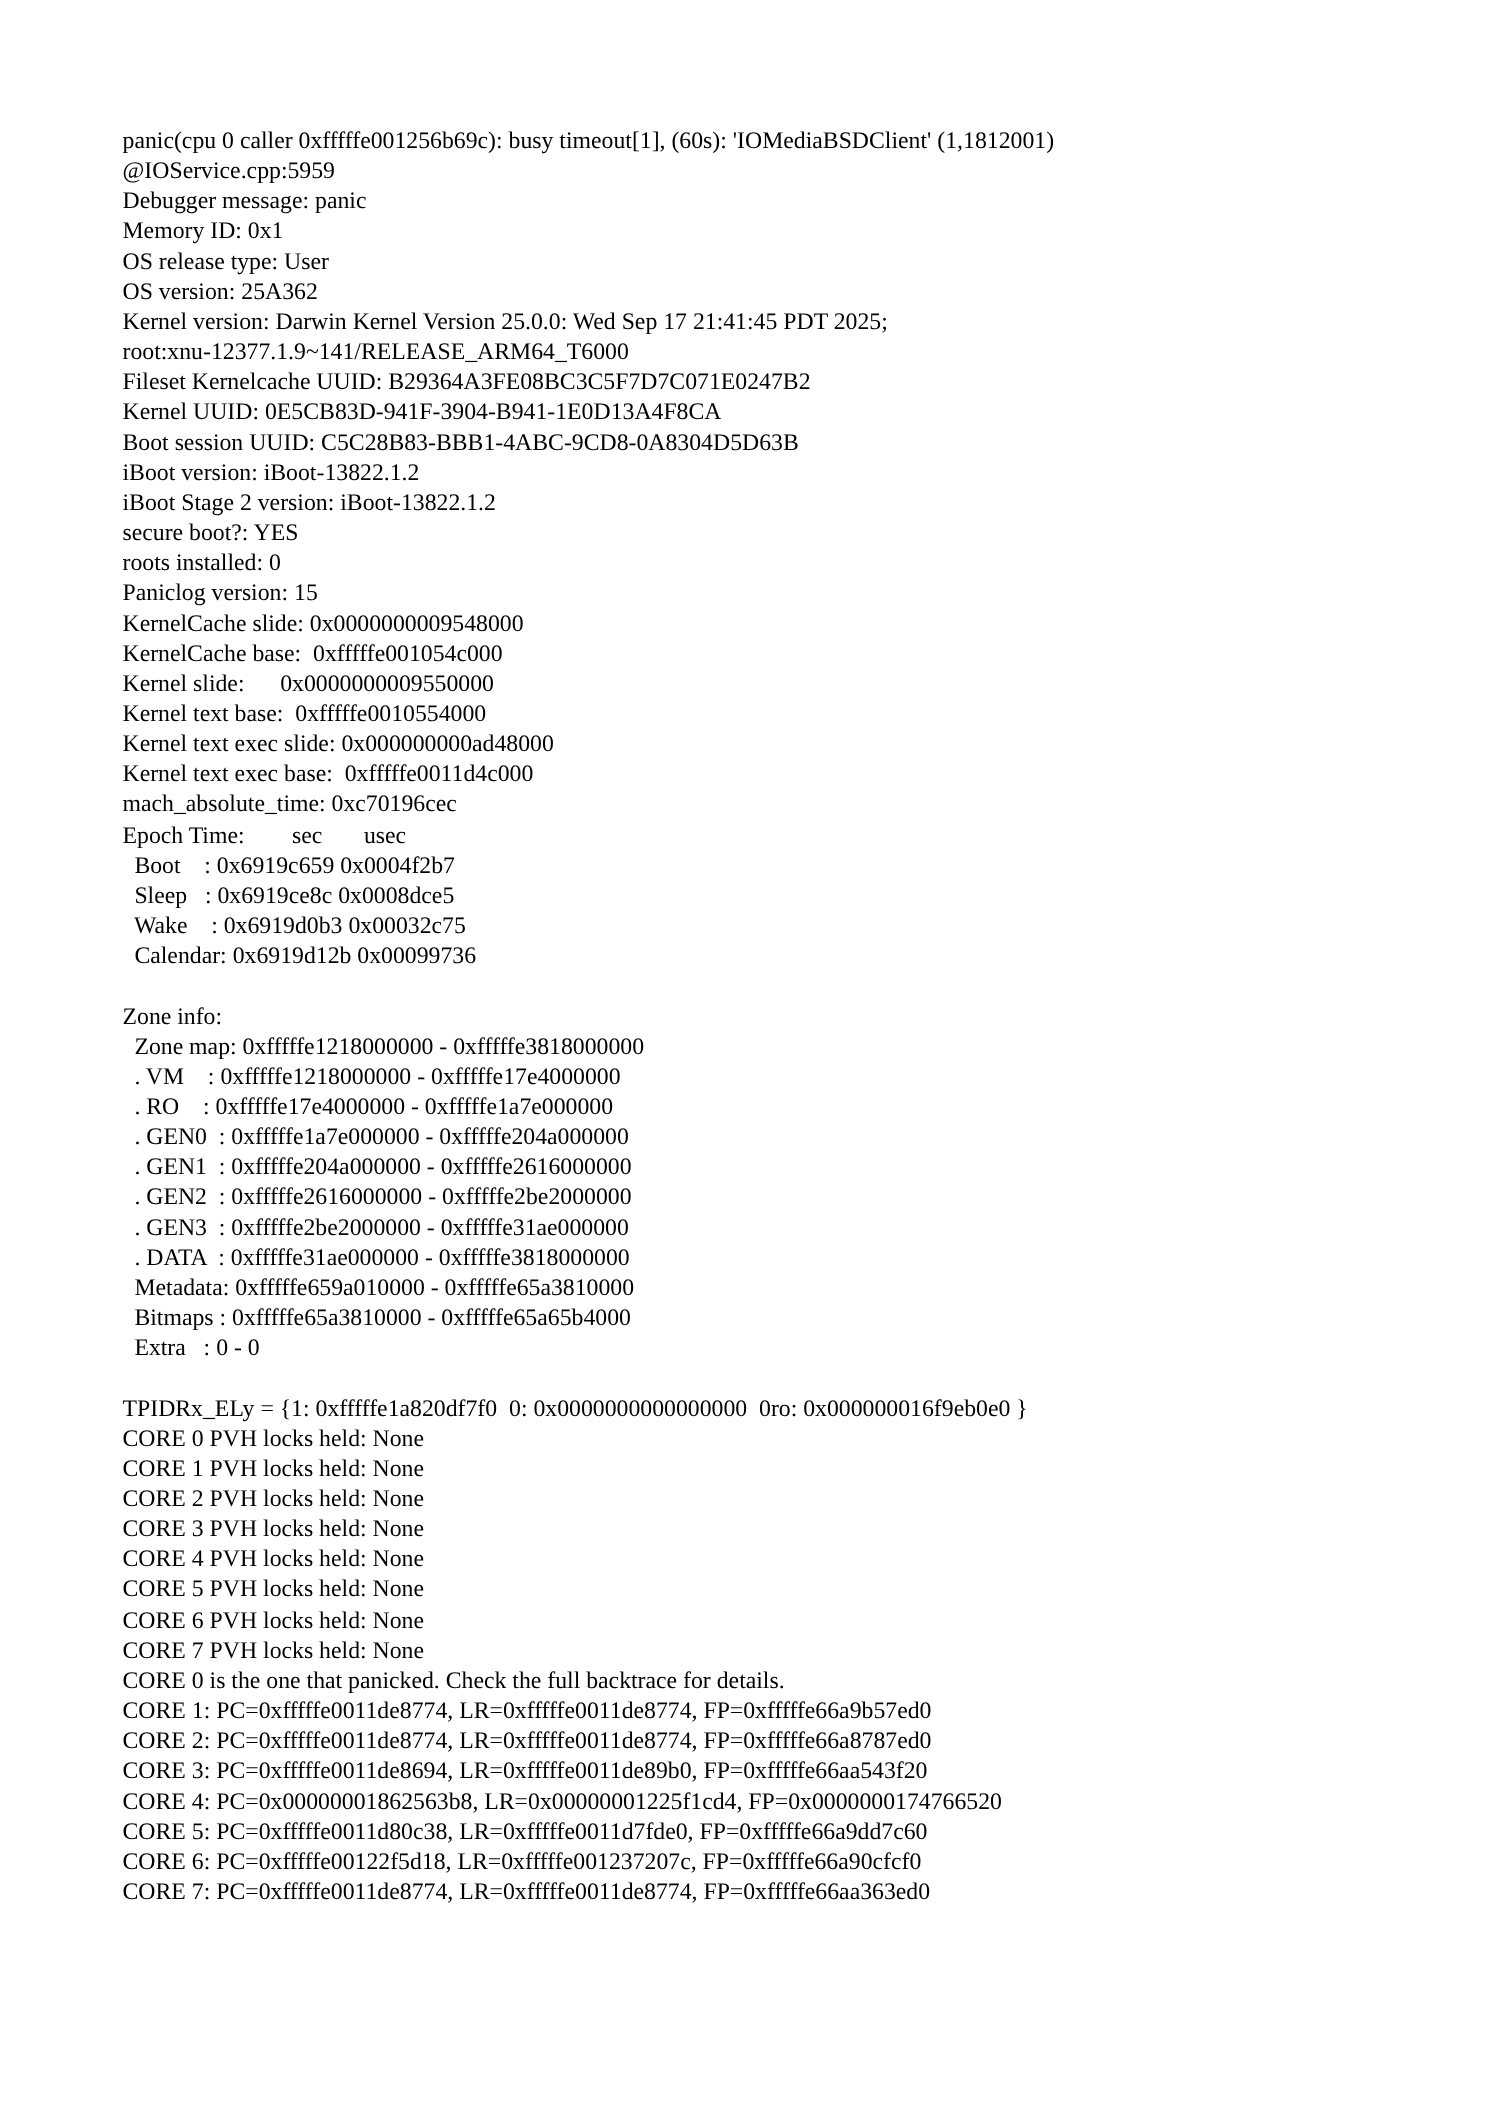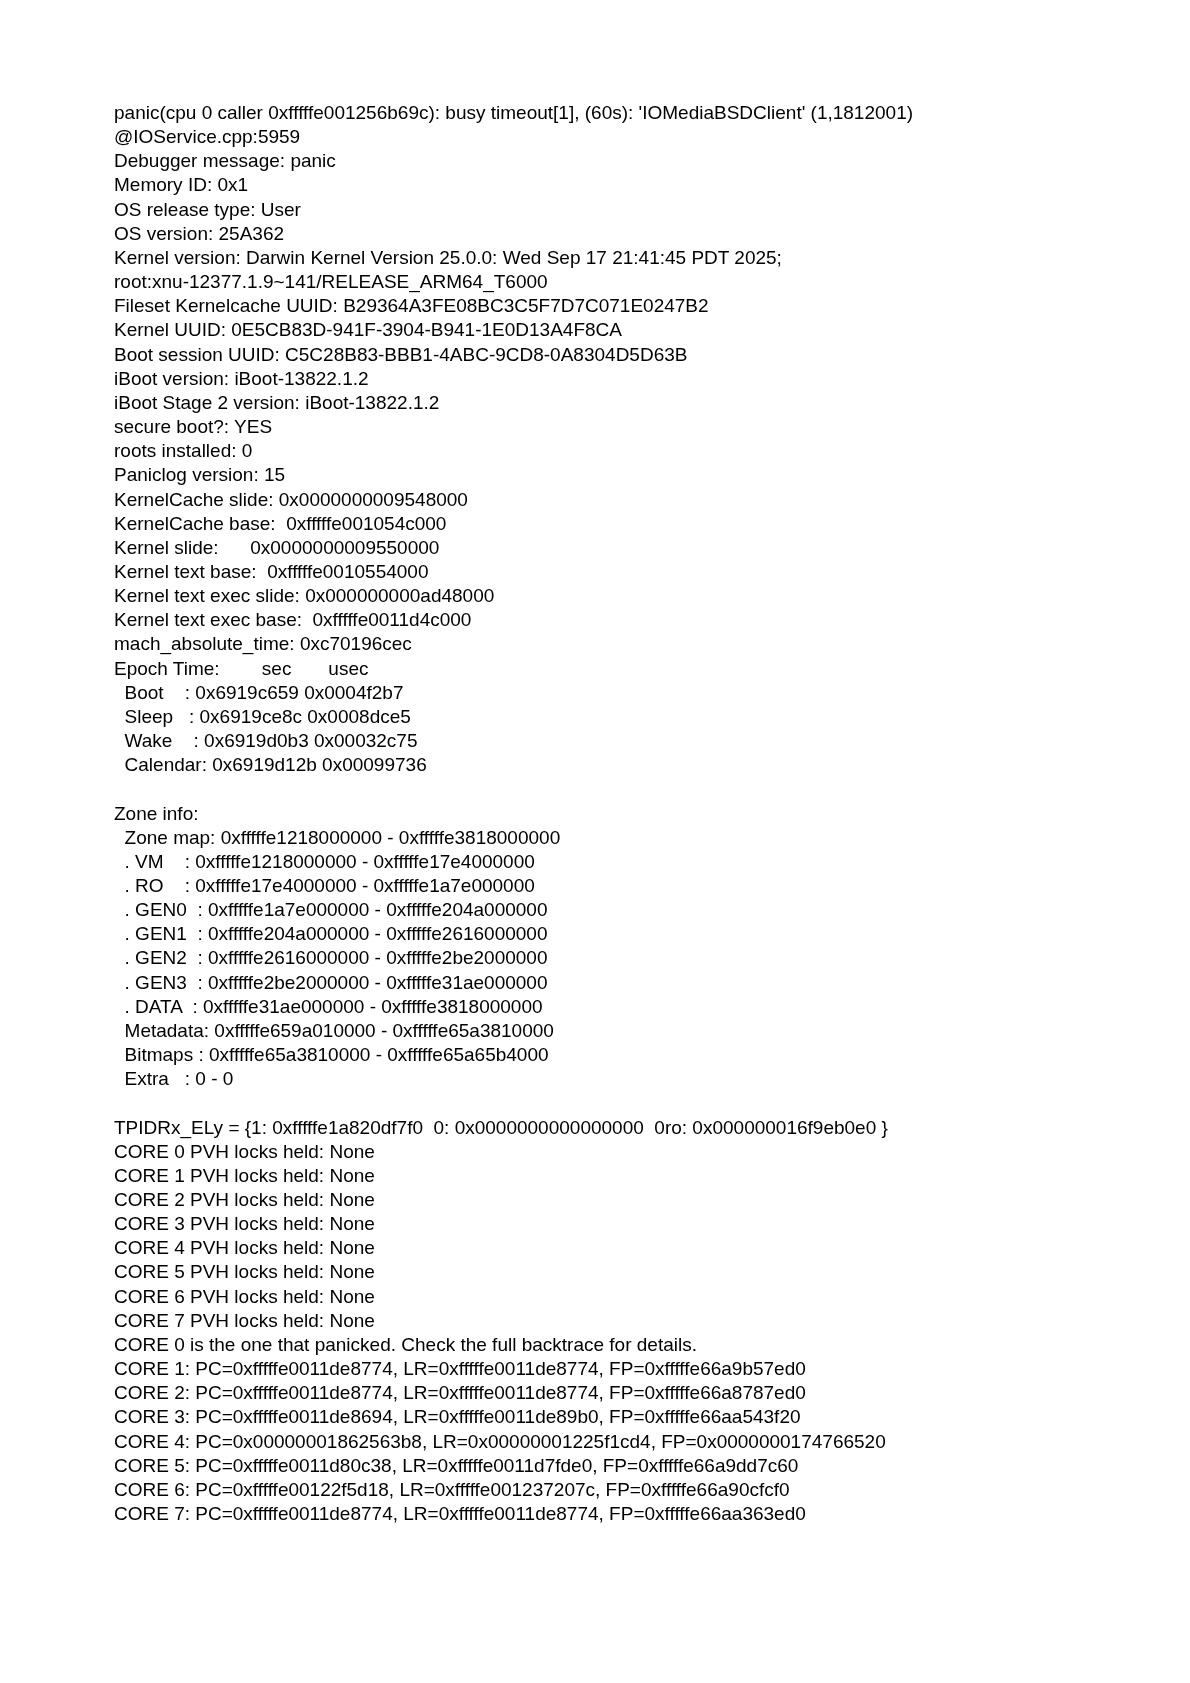--- a/index.html
+++ b/index.html
@@ -16,11 +16,11 @@
   }
   .log {
     position: absolute;
-    left: 114px;
+    left: 98px;
     top: 101px;
     right: 30px;
     color: #000000;
-    font-family: Liberation Sans, sans-serif;
+    font-family: Liberation Serif, serif;
     font-size: 19px;
     line-height: 24.15px;
     white-space: pre;

